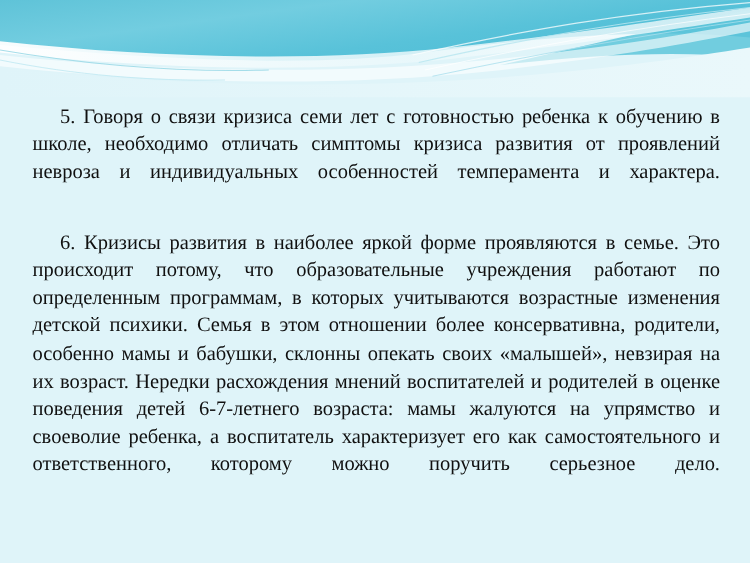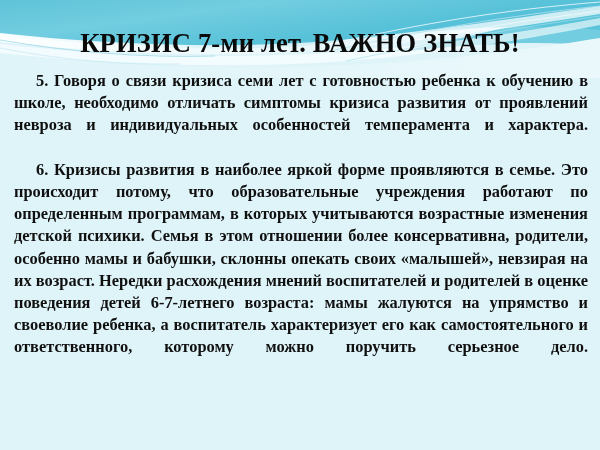--- a/index.html
+++ b/index.html
@@ -130,7 +130,6 @@
     </svg>
   </div>
 
-  <div id="slide-title">КРИЗИС 7-ми лет.  ВАЖНО ЗНАТЬ!</div>
 
   <div id="body-text">
     <p>5. Говоря о связи кризиса семи лет с готовностью ребенка к обучению в школе, необходимо отличать симптомы кризиса развития от проявлений невроза и индивидуальных особенностей темперамента и характера.</p>

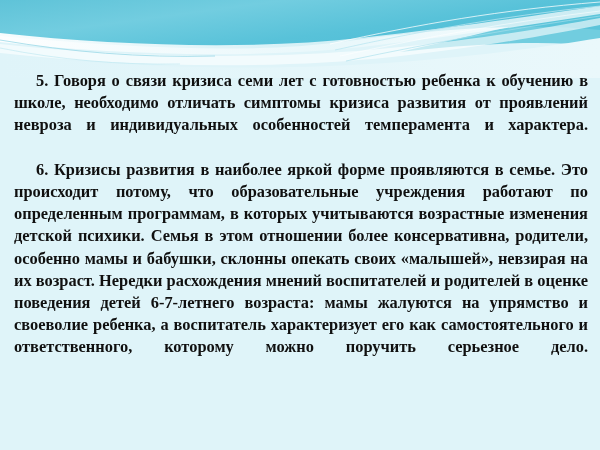--- a/index.html
+++ b/index.html
@@ -68,10 +68,9 @@
     z-index: 4;
   }
   #body-text p {
-    margin: 0;
+    margin: 12px;
     text-indent: 22px;
     text-align: justify;
-    font-weight: bold;
   }
   #body-text p:last-child {
     text-align: justify;

